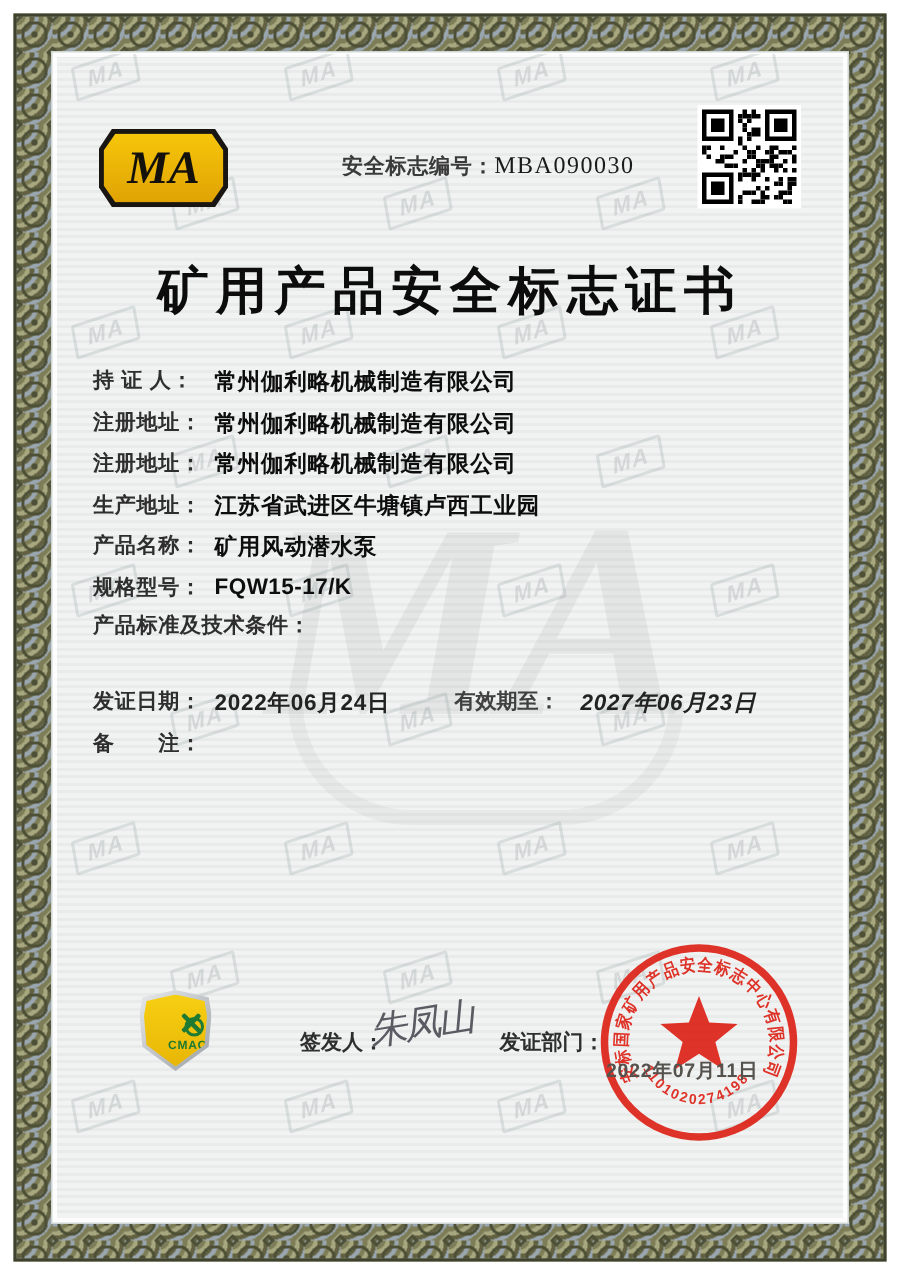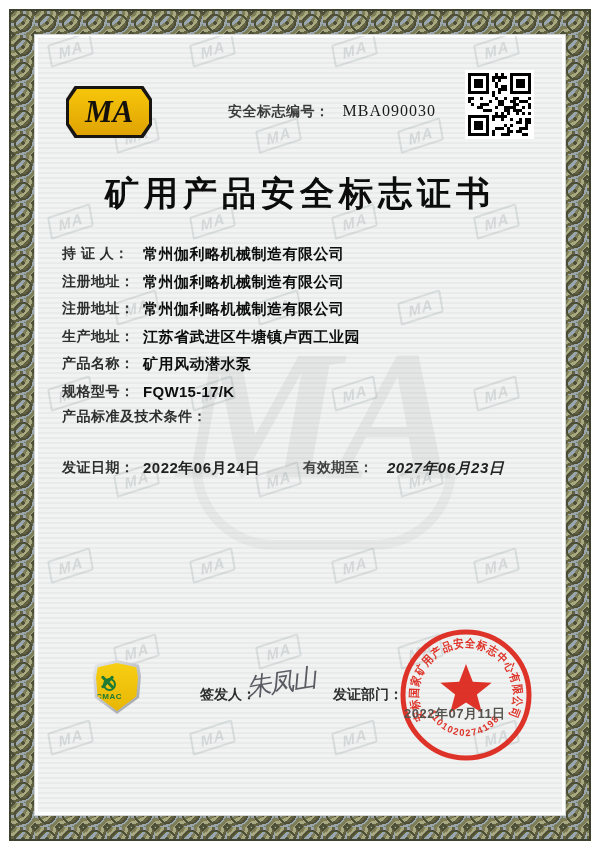--- a/index.html
+++ b/index.html
@@ -52,7 +52,7 @@
 
   .cert-no{position:absolute;left:228px;top:102px;display:flex;align-items:baseline;}
   .cert-no .lab{font-size:14px;font-weight:bold;color:#3a3a3a;letter-spacing:.5px;}
-  .cert-no .valx{margin-left:13px;font-size:16px;color:#1a1a1a;letter-spacing:1px;
+  .cert-no .valx{margin-left:0;font-size:16px;color:#1a1a1a;letter-spacing:1px;
     font-family:"Liberation Serif","DejaVu Serif",serif;}
 
   

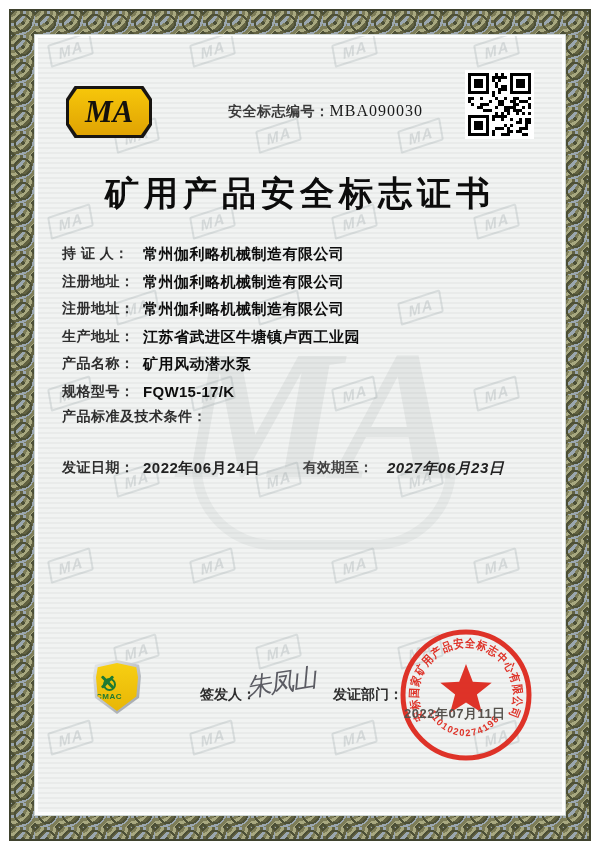--- a/index.html
+++ b/index.html
@@ -316,6 +316,9 @@
       <span class="val date v2">2027年06月23日</span>
     </div>
 
+    <div class="row" style="top:487px">
+      <span class="lbl">备　　注：</span>
+    </div>
 
 
     <div class="cmac">

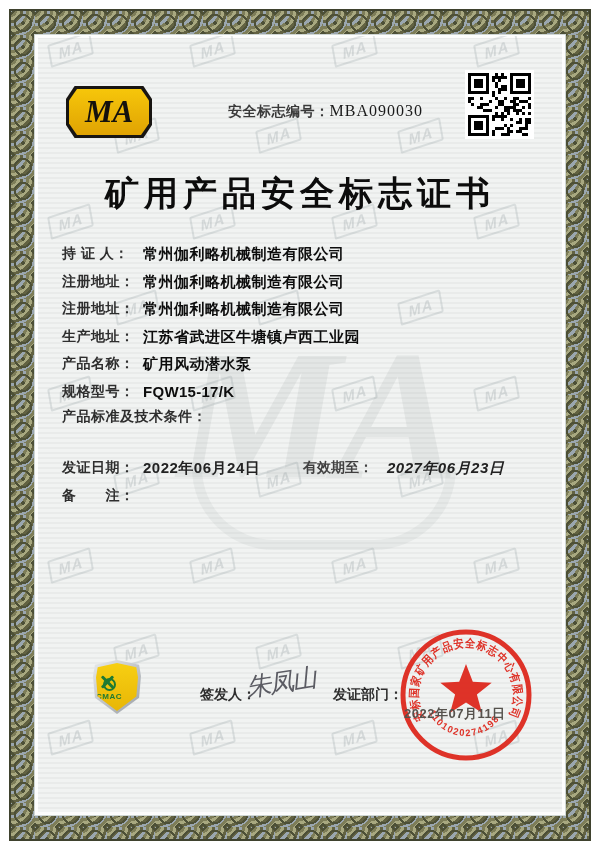--- a/index.html
+++ b/index.html
@@ -89,7 +89,7 @@
   .cmac-in{position:absolute;inset:3px;
     clip-path:polygon(50% 0%,96% 9%,100% 30%,96% 70%,50% 100%,4% 70%,0% 30%,4% 9%);
     background:linear-gradient(180deg,#f7cf12,#e8b606);
-    display:flex;flex-direction:column;align-items:flex-start;justify-content:center;}
+    display:flex;flex-direction:column;align-items:flex-end;justify-content:center;}
   .cmac-x{position:relative;width:22px;height:18px;}
   .cmac-x i{position:absolute;left:10px;top:1px;width:3px;height:16px;background:#1f7a33;border-radius:1px;}
   .cmac-x i.b1{transform:rotate(45deg);}

